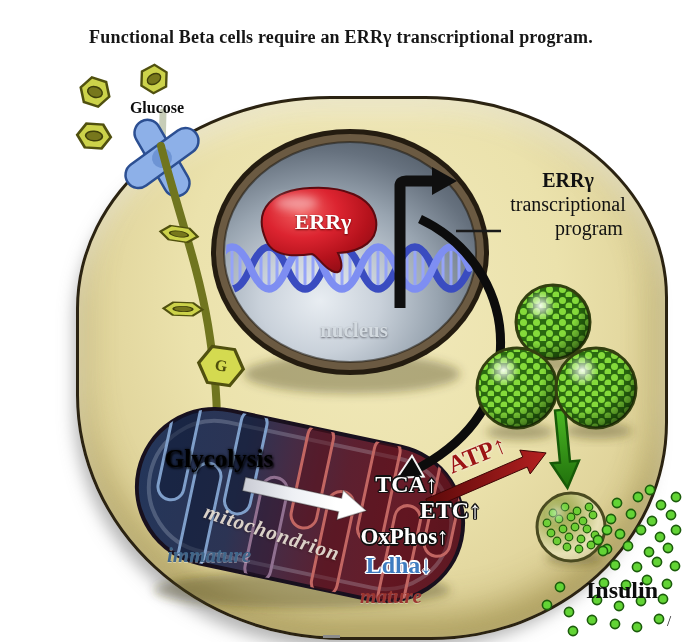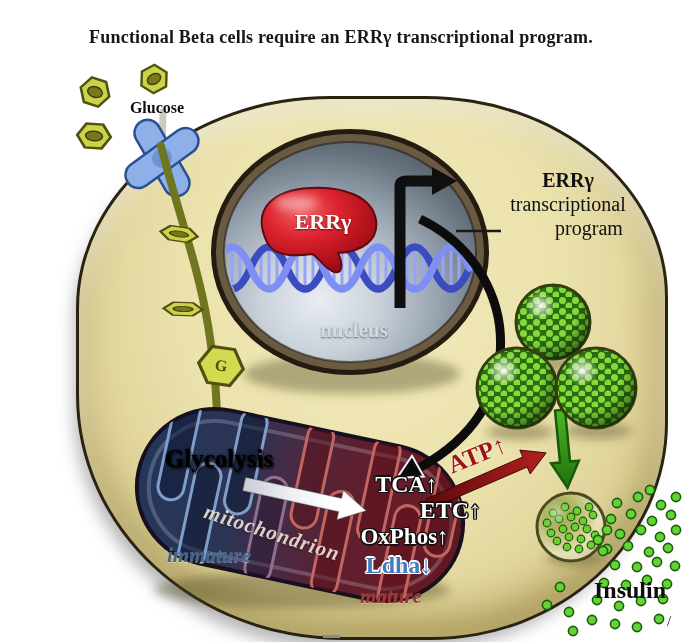--- a/index.html
+++ b/index.html
@@ -18,7 +18,7 @@
   svg.art{position:absolute;left:0;top:0;z-index:2;}
   .lbl{position:absolute;transform:translate(-50%,-50%);white-space:nowrap;z-index:3;}
   .glucose{left:157px;top:108px;font-size:16px;font-weight:600;color:#0d0d0d;}
-  .insulin{left:622px;top:590px;font-size:24px;font-weight:600;color:#0d0d0d;margin-left:8px;}
+  .insulin{left:622px;top:590px;font-size:24px;font-weight:600;color:#0d0d0d;}
   .errblob{left:323px;top:222px;font-size:22px;font-weight:bold;color:#fff;
            text-shadow:0 1px 2px rgba(90,0,0,.85);}
   .nucleus{left:354px;top:330px;font-size:21px;font-weight:bold;color:#d3dae0;

